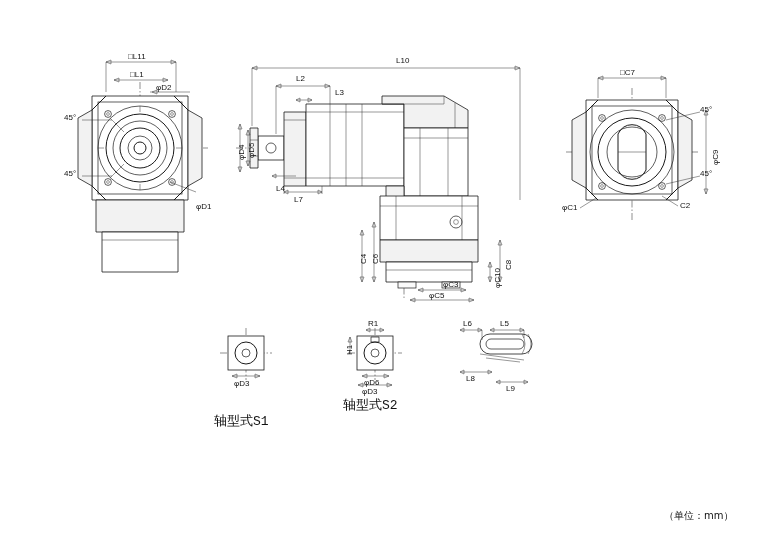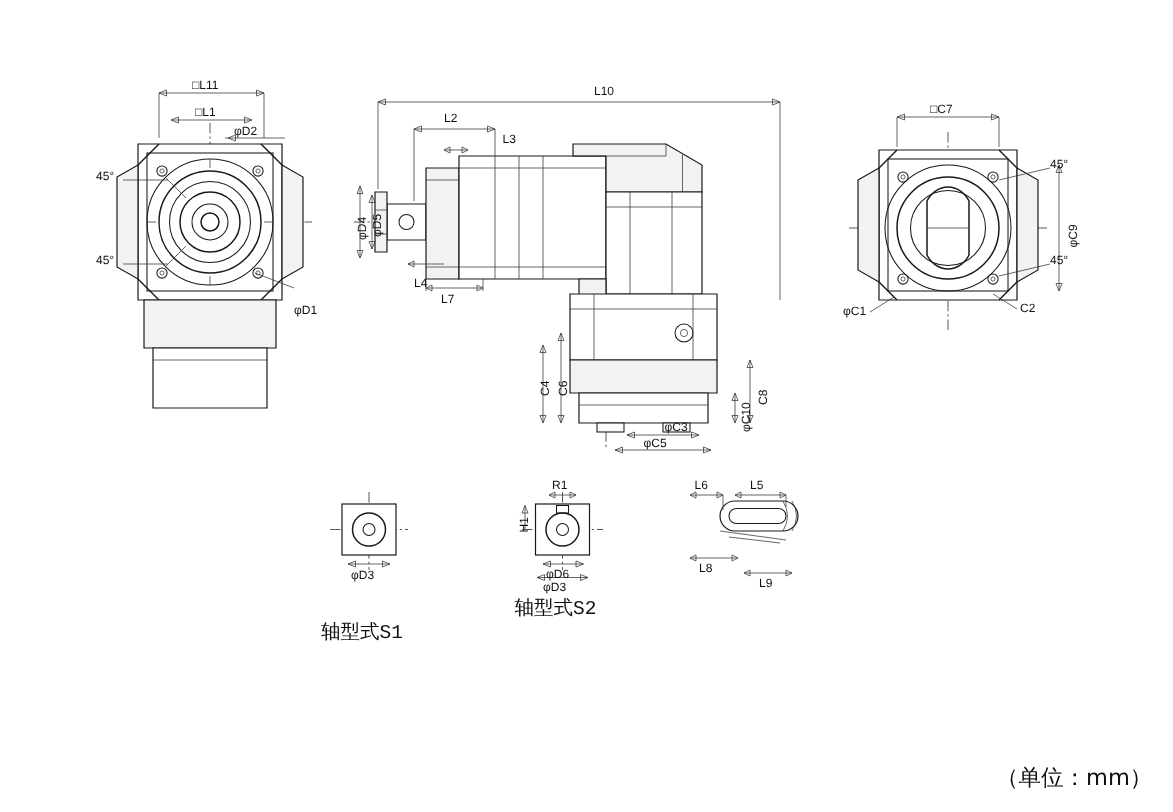--- a/index.html
+++ b/index.html
@@ -34,7 +34,7 @@
   }
   .unit{
     position:absolute;
-    font-size:15px;
+    font-size:10px;
     color:#111;
     white-space:nowrap;
     font-family:"DejaVu Sans", sans-serif;

